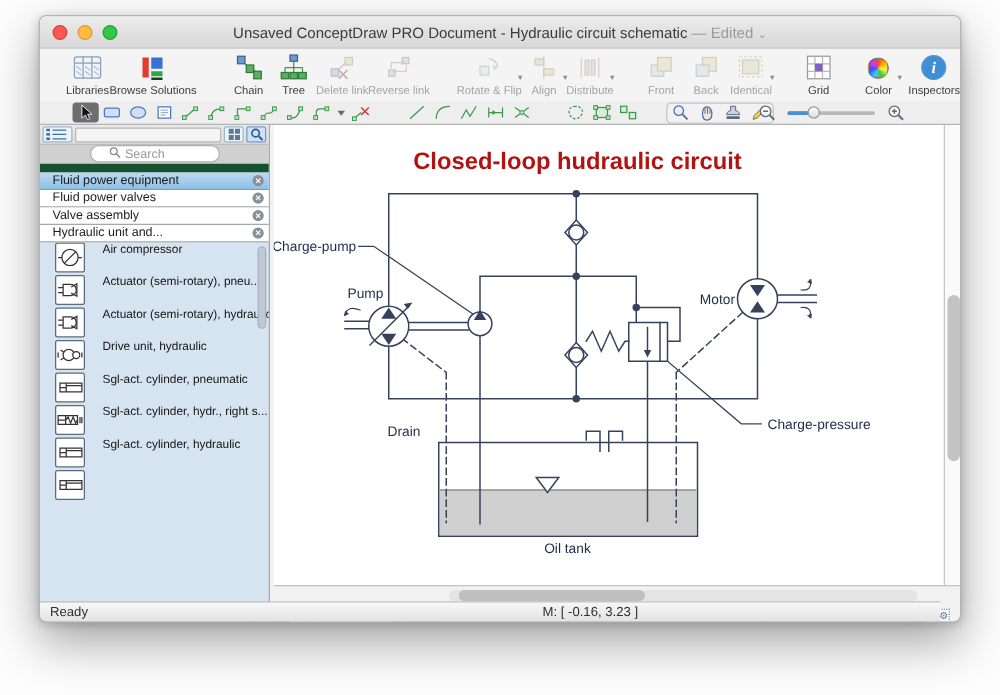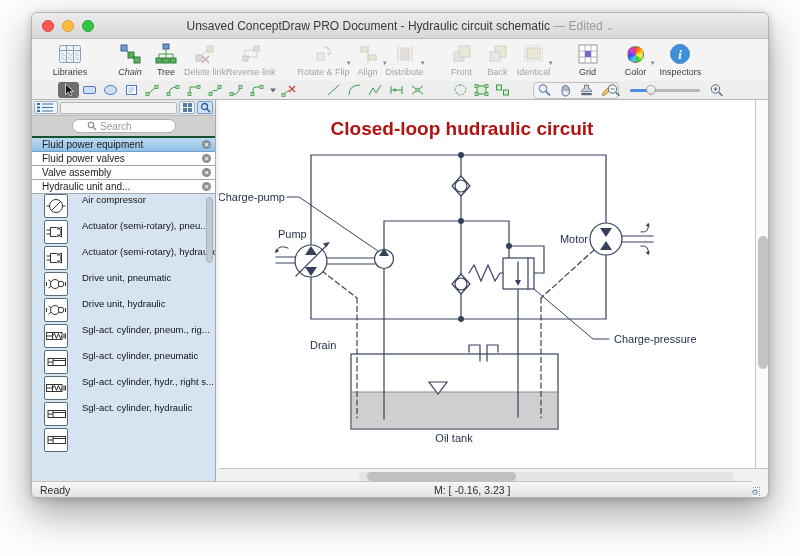--- a/index.html
+++ b/index.html
@@ -126,6 +126,17 @@
           </div>
           <div class="tb-label">Libraries</div>
         </div>
+        <div class="tb-item">
+          <div class="tb-icon">
+            <svg width="22" height="22" viewBox="0 0 22 22">
+              <rect x="3" y="3" width="5" height="16" fill="#e23b2e"></rect>
+              <rect x="10" y="3" width="9" height="9" fill="#3a6fd8"></rect>
+              <rect x="10" y="14" width="9" height="4" fill="#2ca944"></rect>
+              <rect x="10" y="19" width="9" height="2" fill="#2f2f2f"></rect>
+            </svg>
+          </div>
+          <div class="tb-label">Browse Solutions</div>
+        </div>
         <div class="tb-item" style="margin-left: 24px; font-style: italic;">
           <div class="tb-icon">
             <svg width="22" height="22" viewBox="0 0 22 22">

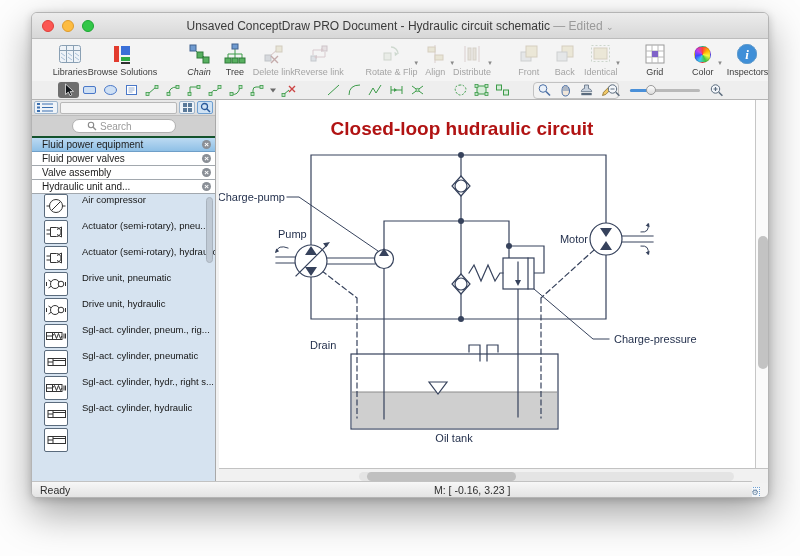--- a/index.html
+++ b/index.html
@@ -137,7 +137,7 @@
           </div>
           <div class="tb-label">Browse Solutions</div>
         </div>
-        <div class="tb-item" style="margin-left: 24px; font-style: italic;">
+        <div class="tb-item" style="margin-left: 24px;">
           <div class="tb-icon">
             <svg width="22" height="22" viewBox="0 0 22 22">
               <path d="M7 7l3 3M14 12l2 2" stroke="#3c9b49"></path>

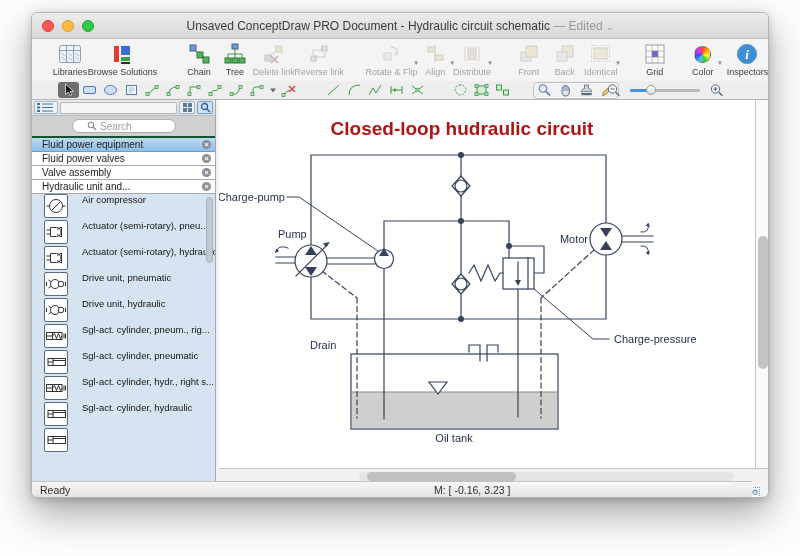--- a/index.html
+++ b/index.html
@@ -54,8 +54,8 @@
   .sb-btn.w15 { width:16px; }
   .sb-btn.active { background:#cfe2f4; border-color:#6f9fd0; }
   .sb-field { flex:1; height:12px; background:#f4f4f4; border:1px solid #b8b8b8; border-radius:2px; }
-  .searchstrip { position:absolute; left:0; top:16px; right:0; height:22px; background:#d0d0d0; border-bottom:2px solid #14532d;
-                 display:flex; align-items:center; justify-content:center; }
+  .searchstrip { position:absolute; left:0; top:16px; right:0; height:22px; background:#d0d0d0; border-bottom:7px solid #14532d;
+                 display:flex; justify-content:center; }
   .searchbox { width:104px; height:14px; background:#fff; border:1px solid #b0b0b0; border-radius:8px;
                display:flex; align-items:center; justify-content:center; gap:3px; }
   .searchbox input { border:none; outline:none; width:60px; font-size:10px; color:#555; background:transparent; font-family:"Liberation Sans",sans-serif; }

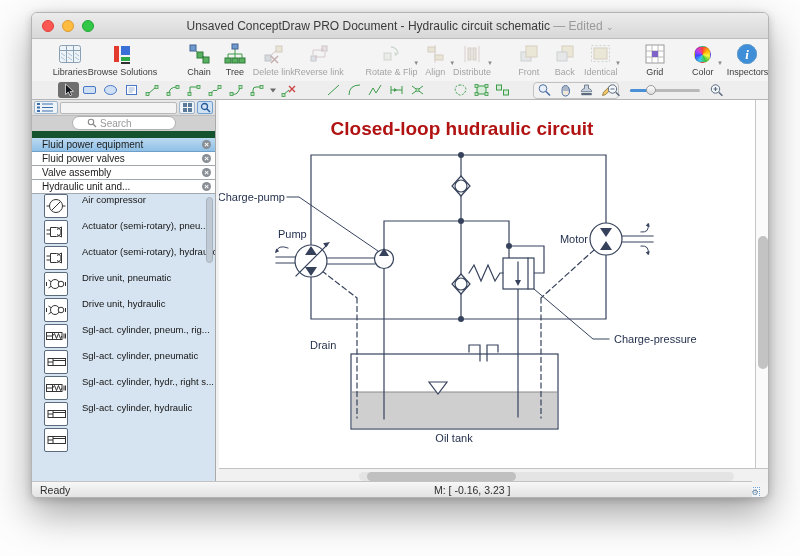--- a/index.html
+++ b/index.html
@@ -544,18 +544,6 @@
                   </g>
                 </svg>
               </span>
-              <span class="liblabel">Drive unit, pneumatic</span>
-            </div>
-            <div class="librow">
-              <span class="libicon">
-                <svg width="22" height="22" viewBox="0 0 22 22">
-                  <g stroke="#333" fill="none">
-                    <path d="M1.5 9v4M20.5 9v4M3.5 7l3 2M3.5 15l3-2"></path>
-                    <circle cx="10" cy="11" r="4.5" fill="#fff"></circle>
-                    <circle cx="16" cy="11" r="2.8" fill="#fff"></circle>
-                  </g>
-                </svg>
-              </span>
               <span class="liblabel">Drive unit, hydraulic</span>
             </div>
             <div class="librow">

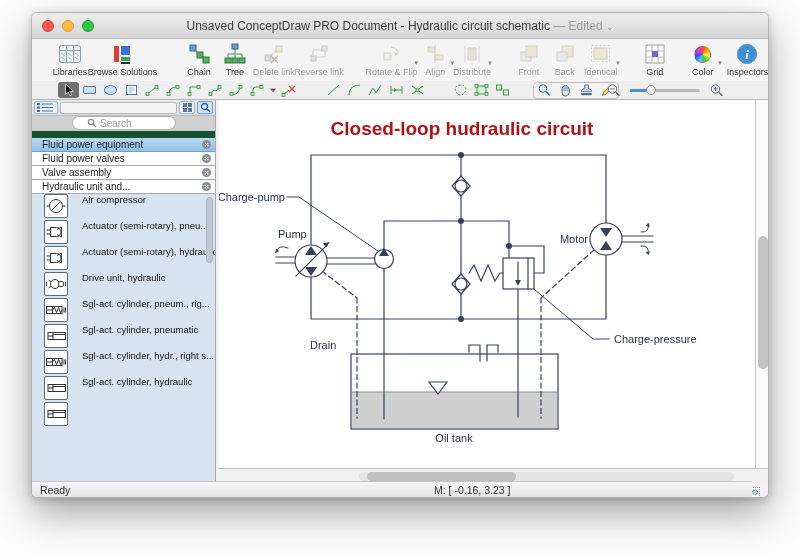--- a/index.html
+++ b/index.html
@@ -550,19 +550,6 @@
               <span class="libicon">
                 <svg width="22" height="22" viewBox="0 0 22 22">
                   <g stroke="#333" fill="none">
-                    <rect x="1.5" y="7.5" width="15.5" height="7" fill="#fff"></rect>
-                    <path d="M19 8.5v5M20.5 8.5v5"></path>
-                    <path d="M7.5 7.5v7M1.5 11h6"></path>
-                    <path d="M7.5 11l2-2.5 2 5 2-5 2 5 1.5-2.5"></path>
-                  </g>
-                </svg>
-              </span>
-              <span class="liblabel">Sgl-act. cylinder, pneum., rig...</span>
-            </div>
-            <div class="librow">
-              <span class="libicon">
-                <svg width="22" height="22" viewBox="0 0 22 22">
-                  <g stroke="#333" fill="none">
                     <rect x="3" y="7.5" width="17.5" height="7" fill="#fff"></rect>
                     <path d="M8 7.5v7M3 11h5M8 9.5h12.5"></path>
                   </g>

